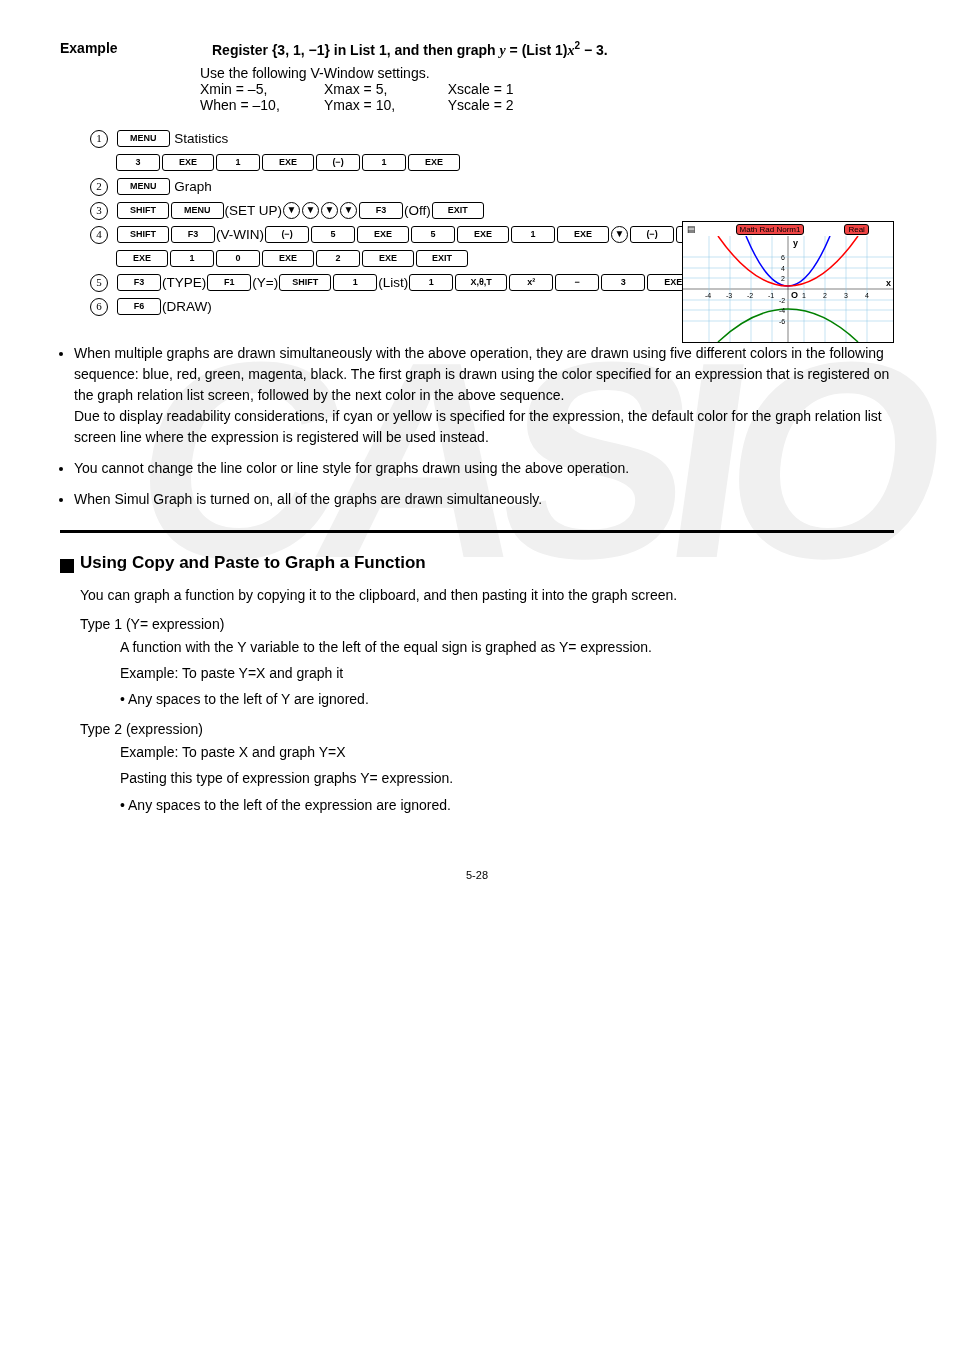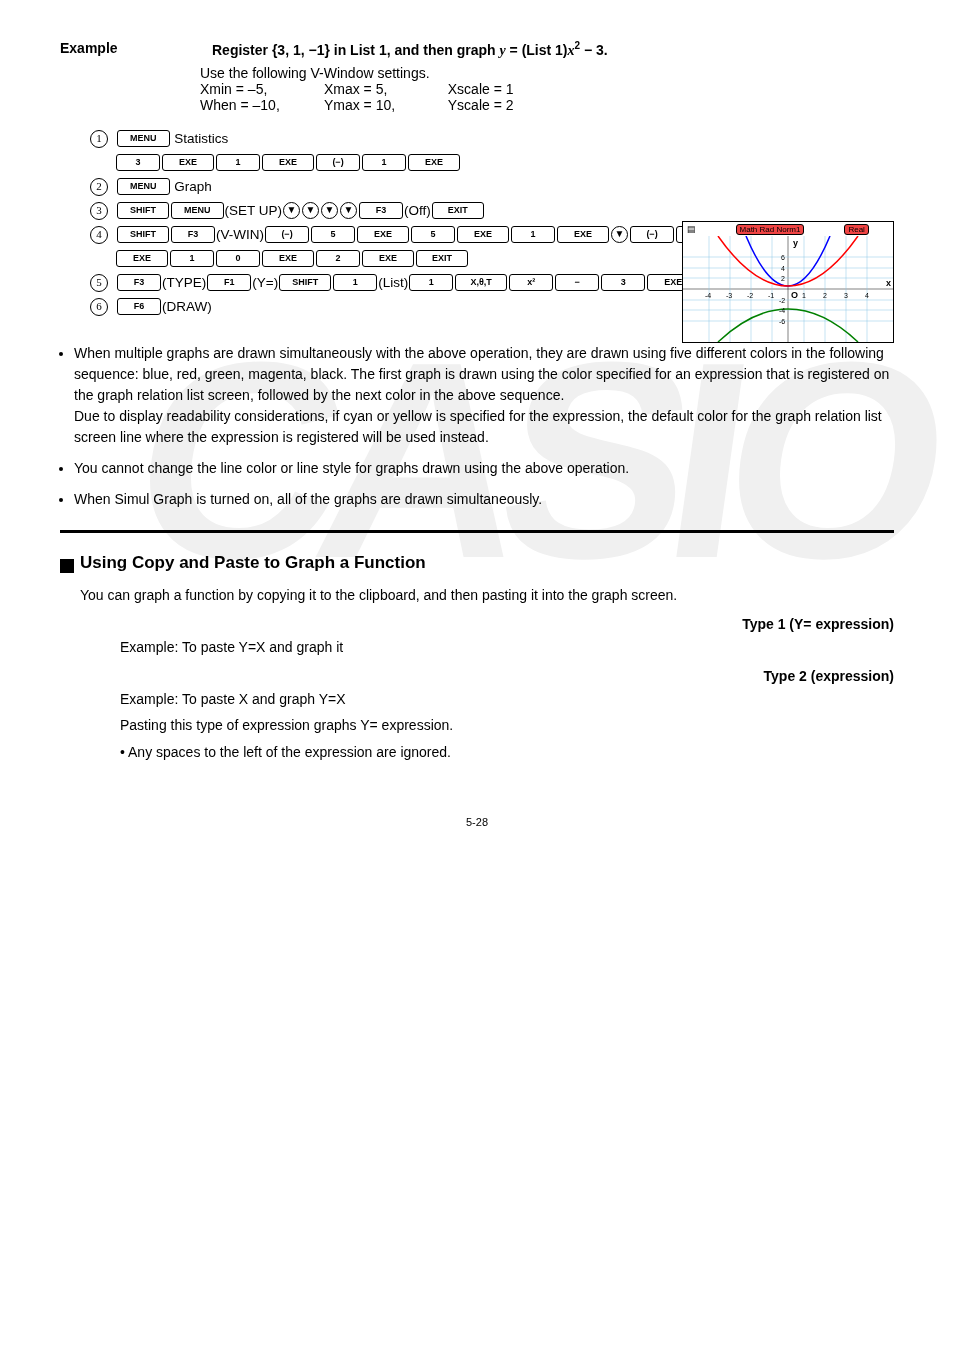--- a/index.html
+++ b/index.html
@@ -96,7 +96,7 @@
   .section-head { font-weight: bold; font-size: 17px; margin-bottom: 12px; display: flex; align-items: flex-end; }
   .black-square { display: inline-block; width: 14px; height: 14px; background: #000; margin-right: 6px; }
   .para { margin: 10px 0 10px 20px; line-height: 1.5; }
-  .type-head { font-weight: bold; margin: 10px 0 4px 12px; text-align: right; }
+  .type-head { font-weight: normal; margin: 10px 0 4px 20px; }
   .type-body { margin-left: 60px; line-height: 1.6; margin-bottom: 4px; }
   .type-body-bullet { margin-left: 60px; line-height: 1.6; }
   .page-num { text-align: center; margin-top: 53px; font-size: 11px; }

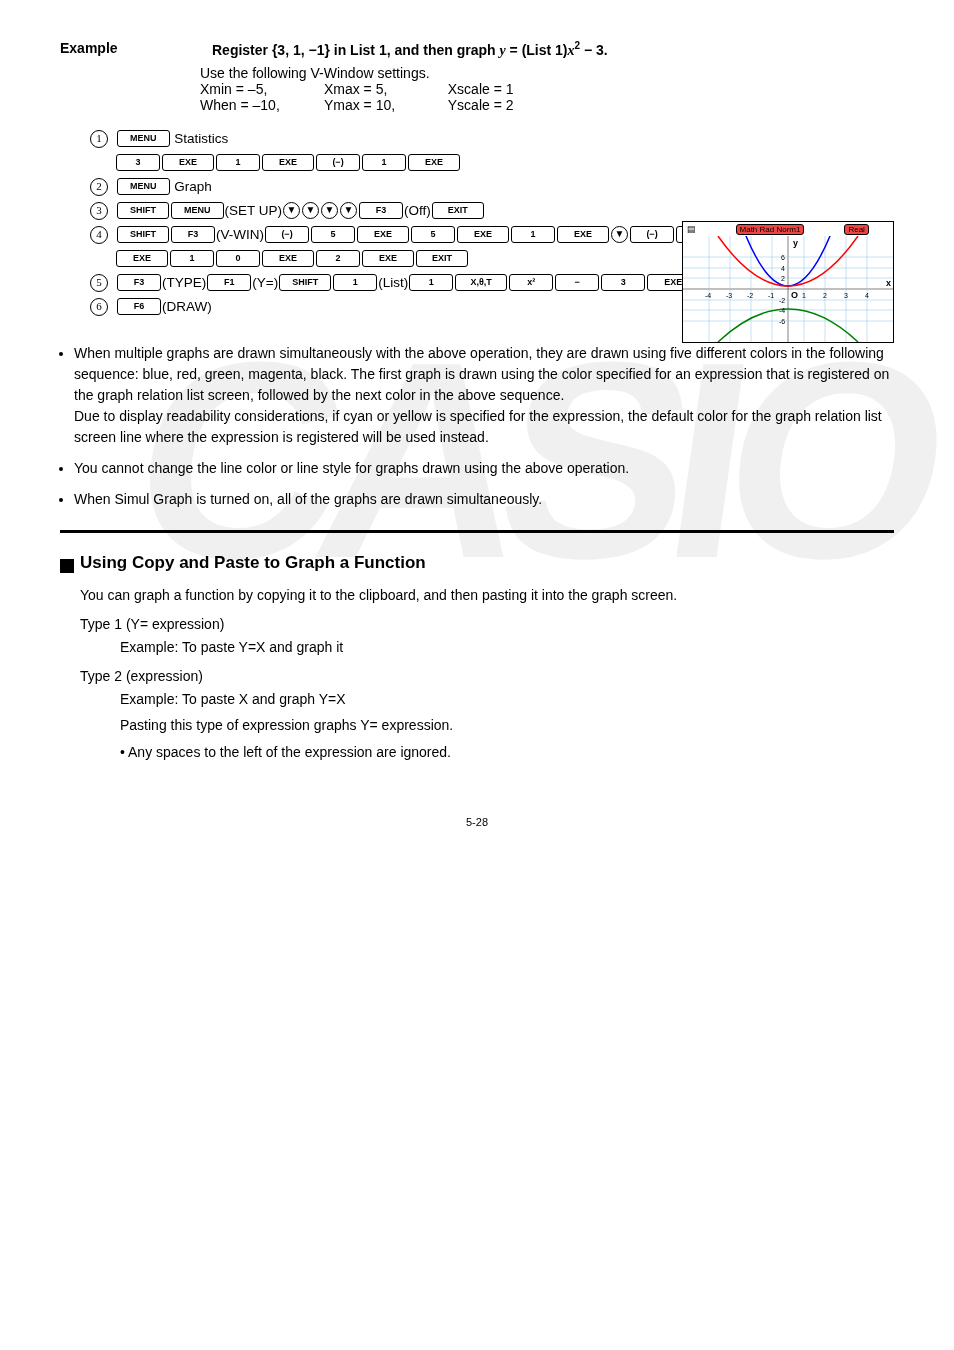--- a/index.html
+++ b/index.html
@@ -301,6 +301,7 @@
   <div class="para">You can graph a function by copying it to the clipboard, and then pasting it into the graph screen.</div>
 
   <div class="type-head">Type 1 (Y= expression)</div>
+  <div class="type-body">A function with the Y variable to the left of the equal sign is graphed as Y= expression.</div>
   <div class="type-body">Example: To paste Y=X and graph it</div>
 
   <div class="type-head">Type 2 (expression)</div>

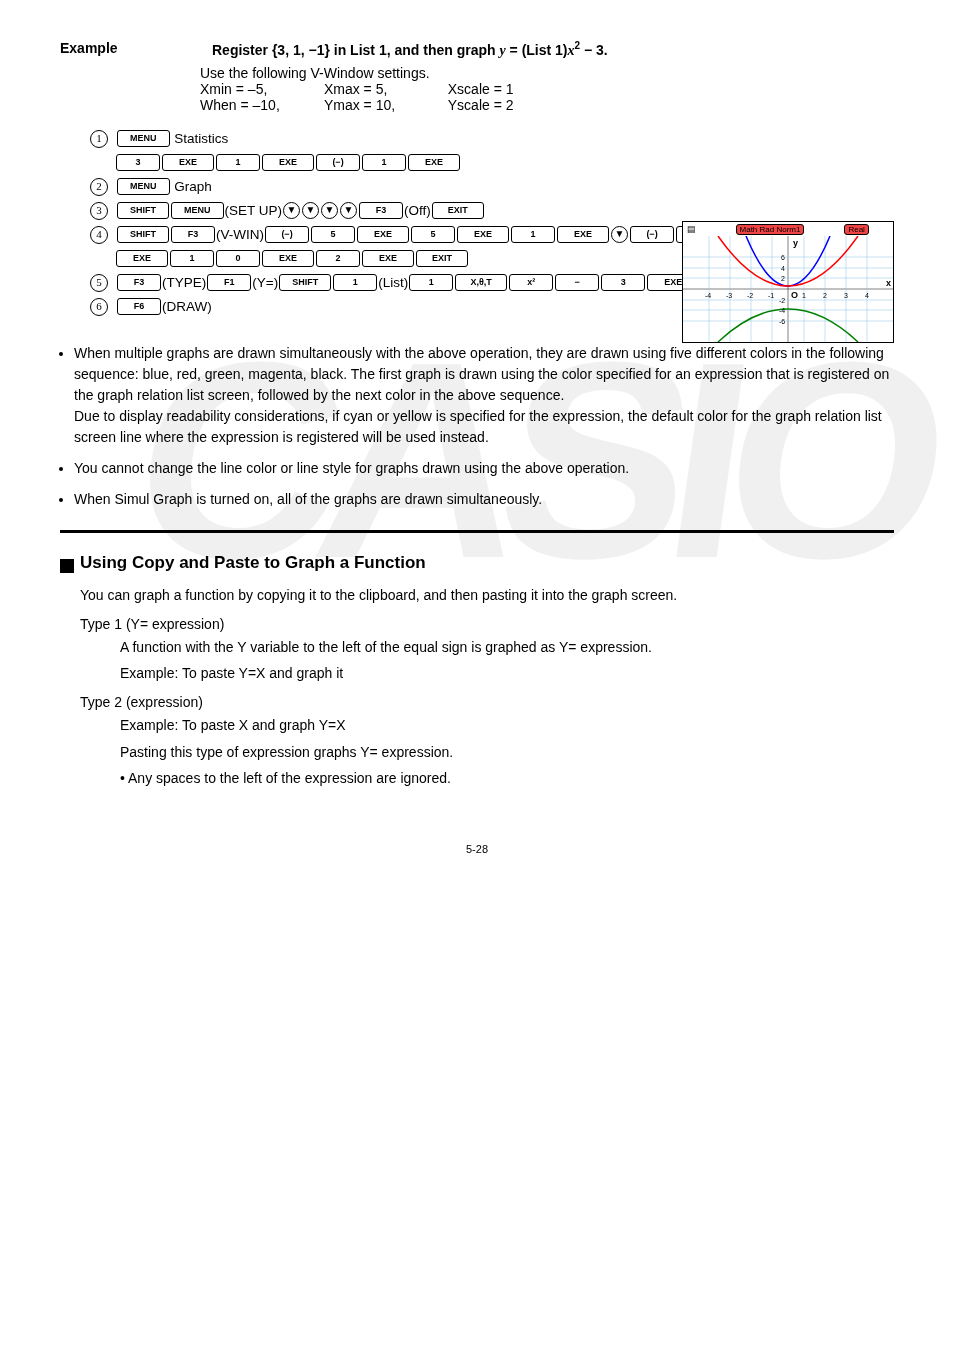--- a/index.html
+++ b/index.html
@@ -303,6 +303,7 @@
   <div class="type-head">Type 1 (Y= expression)</div>
   <div class="type-body">A function with the Y variable to the left of the equal sign is graphed as Y= expression.</div>
   <div class="type-body">Example: To paste Y=X and graph it</div>
+  <div class="type-body-bullet">• Any spaces to the left of Y are ignored.</div>
 
   <div class="type-head">Type 2 (expression)</div>
   <div class="type-body">Example: To paste X and graph Y=X</div>

